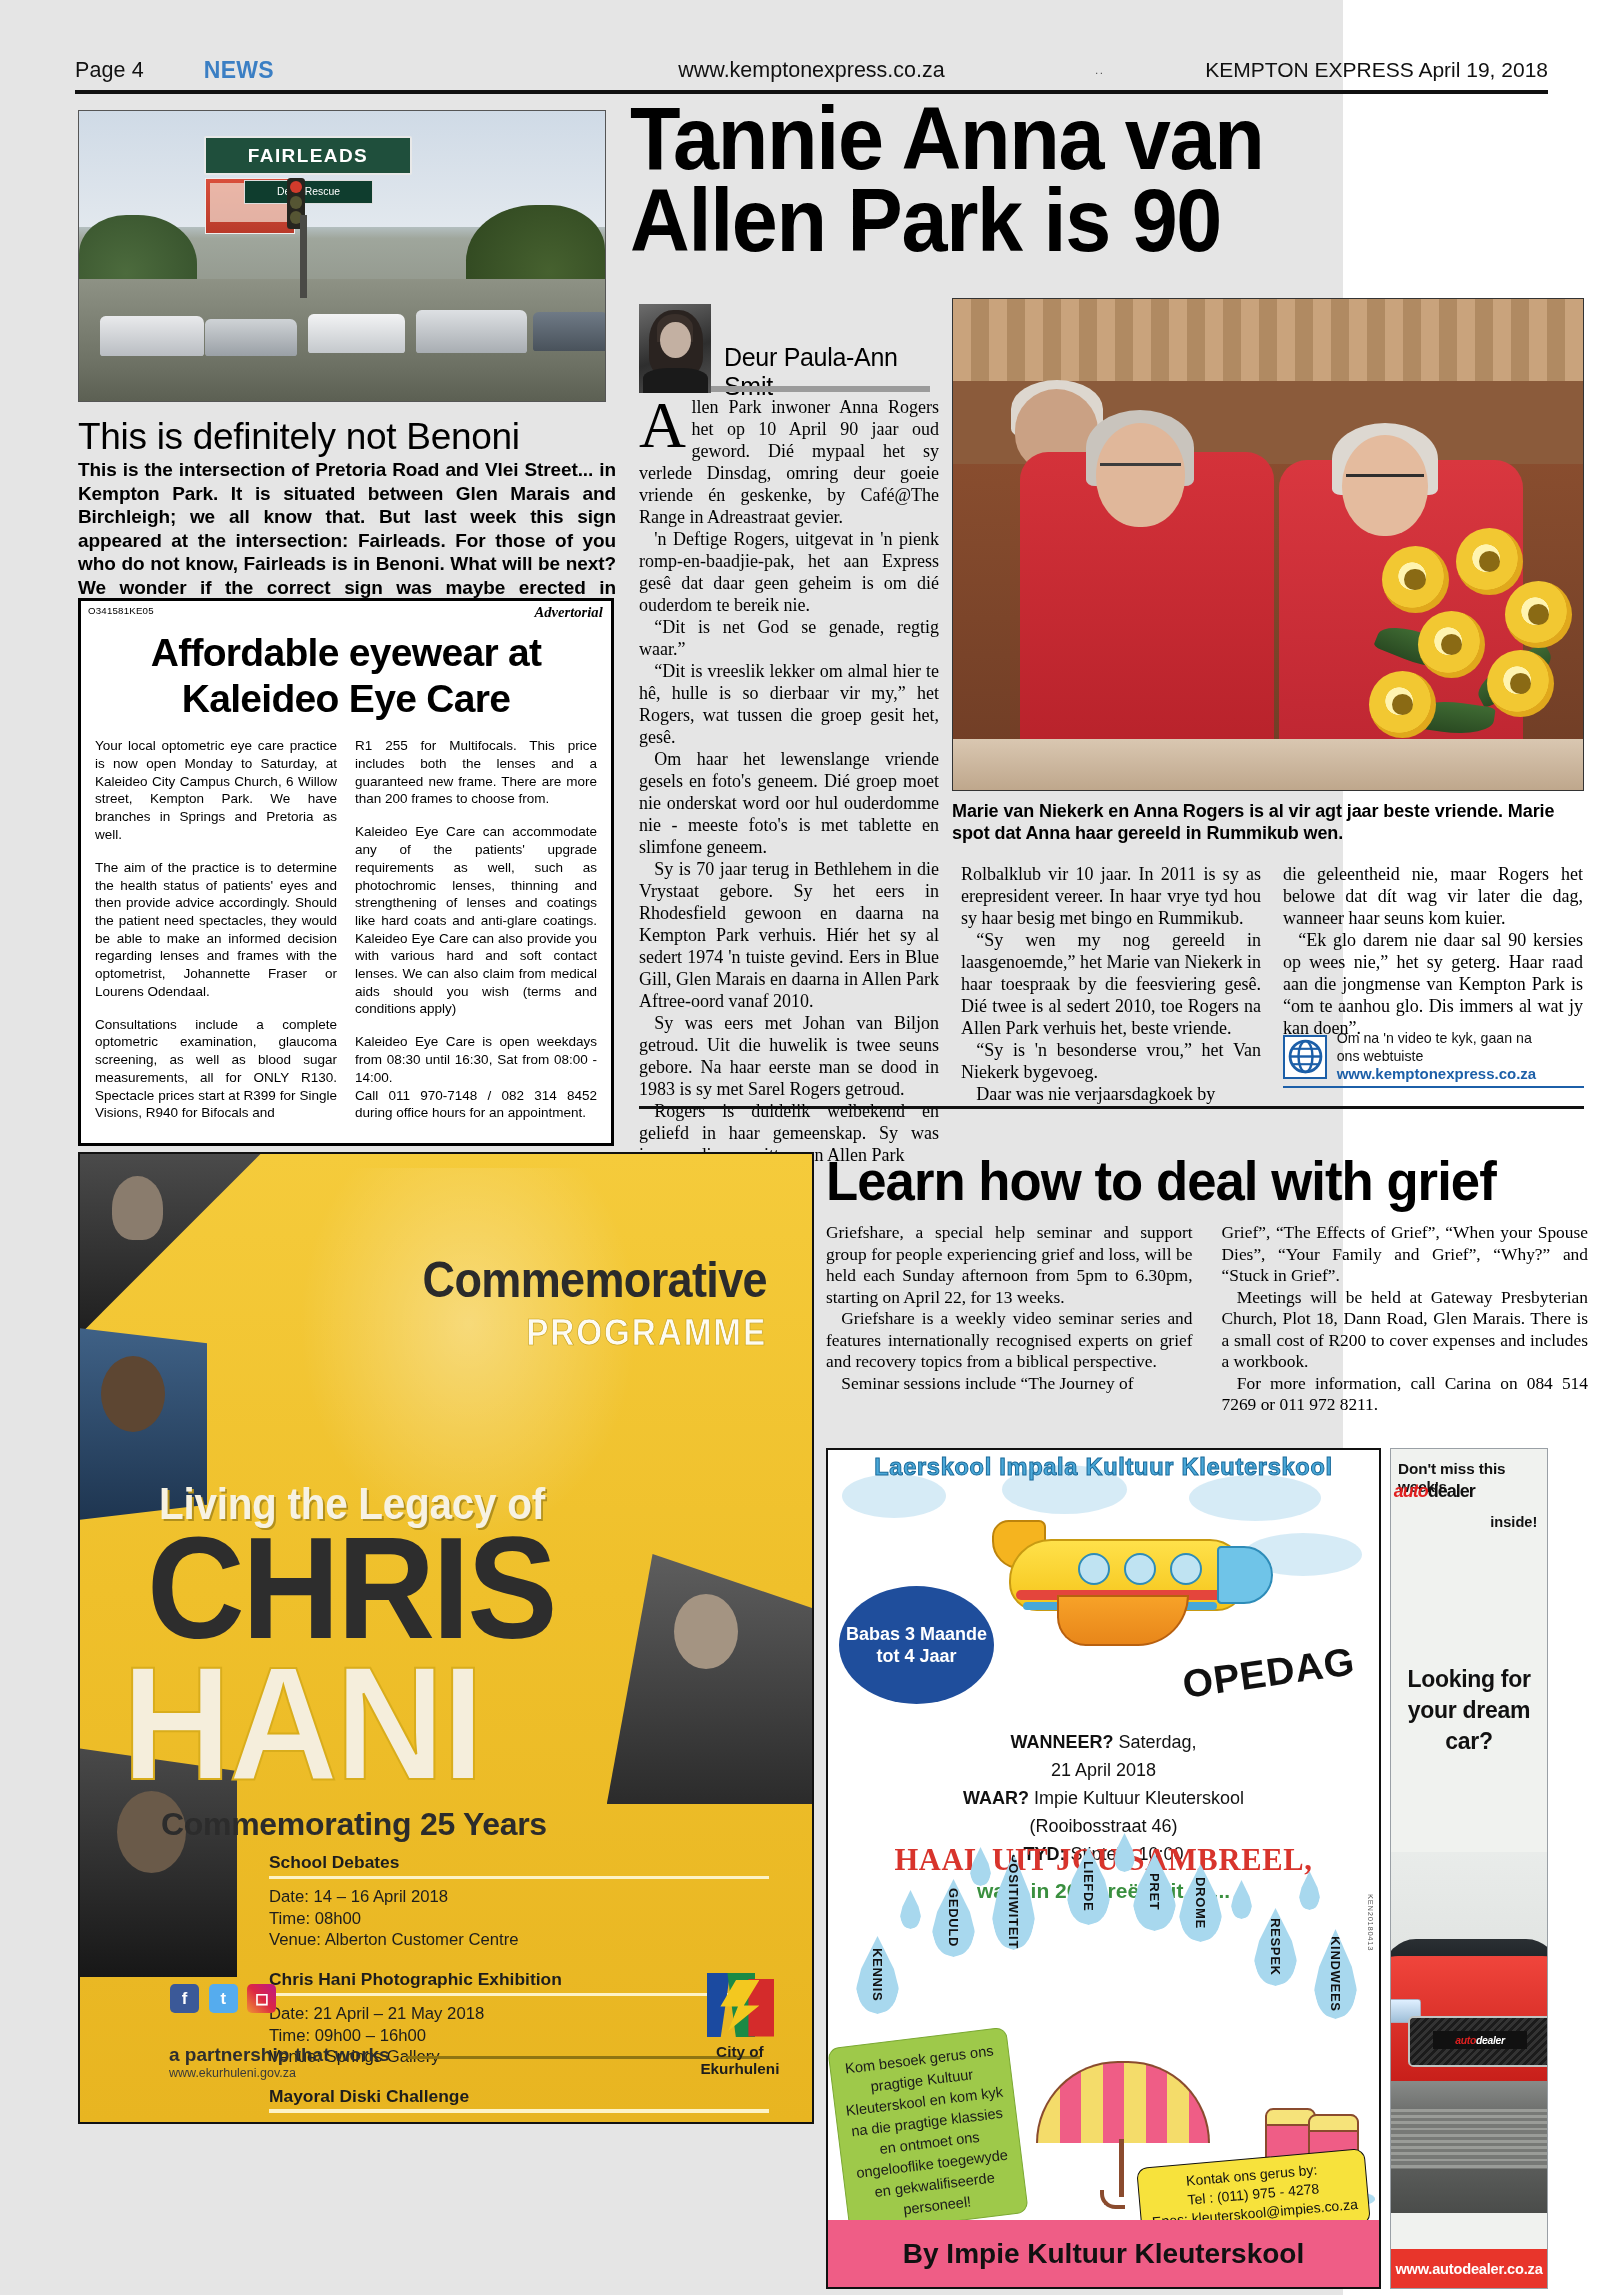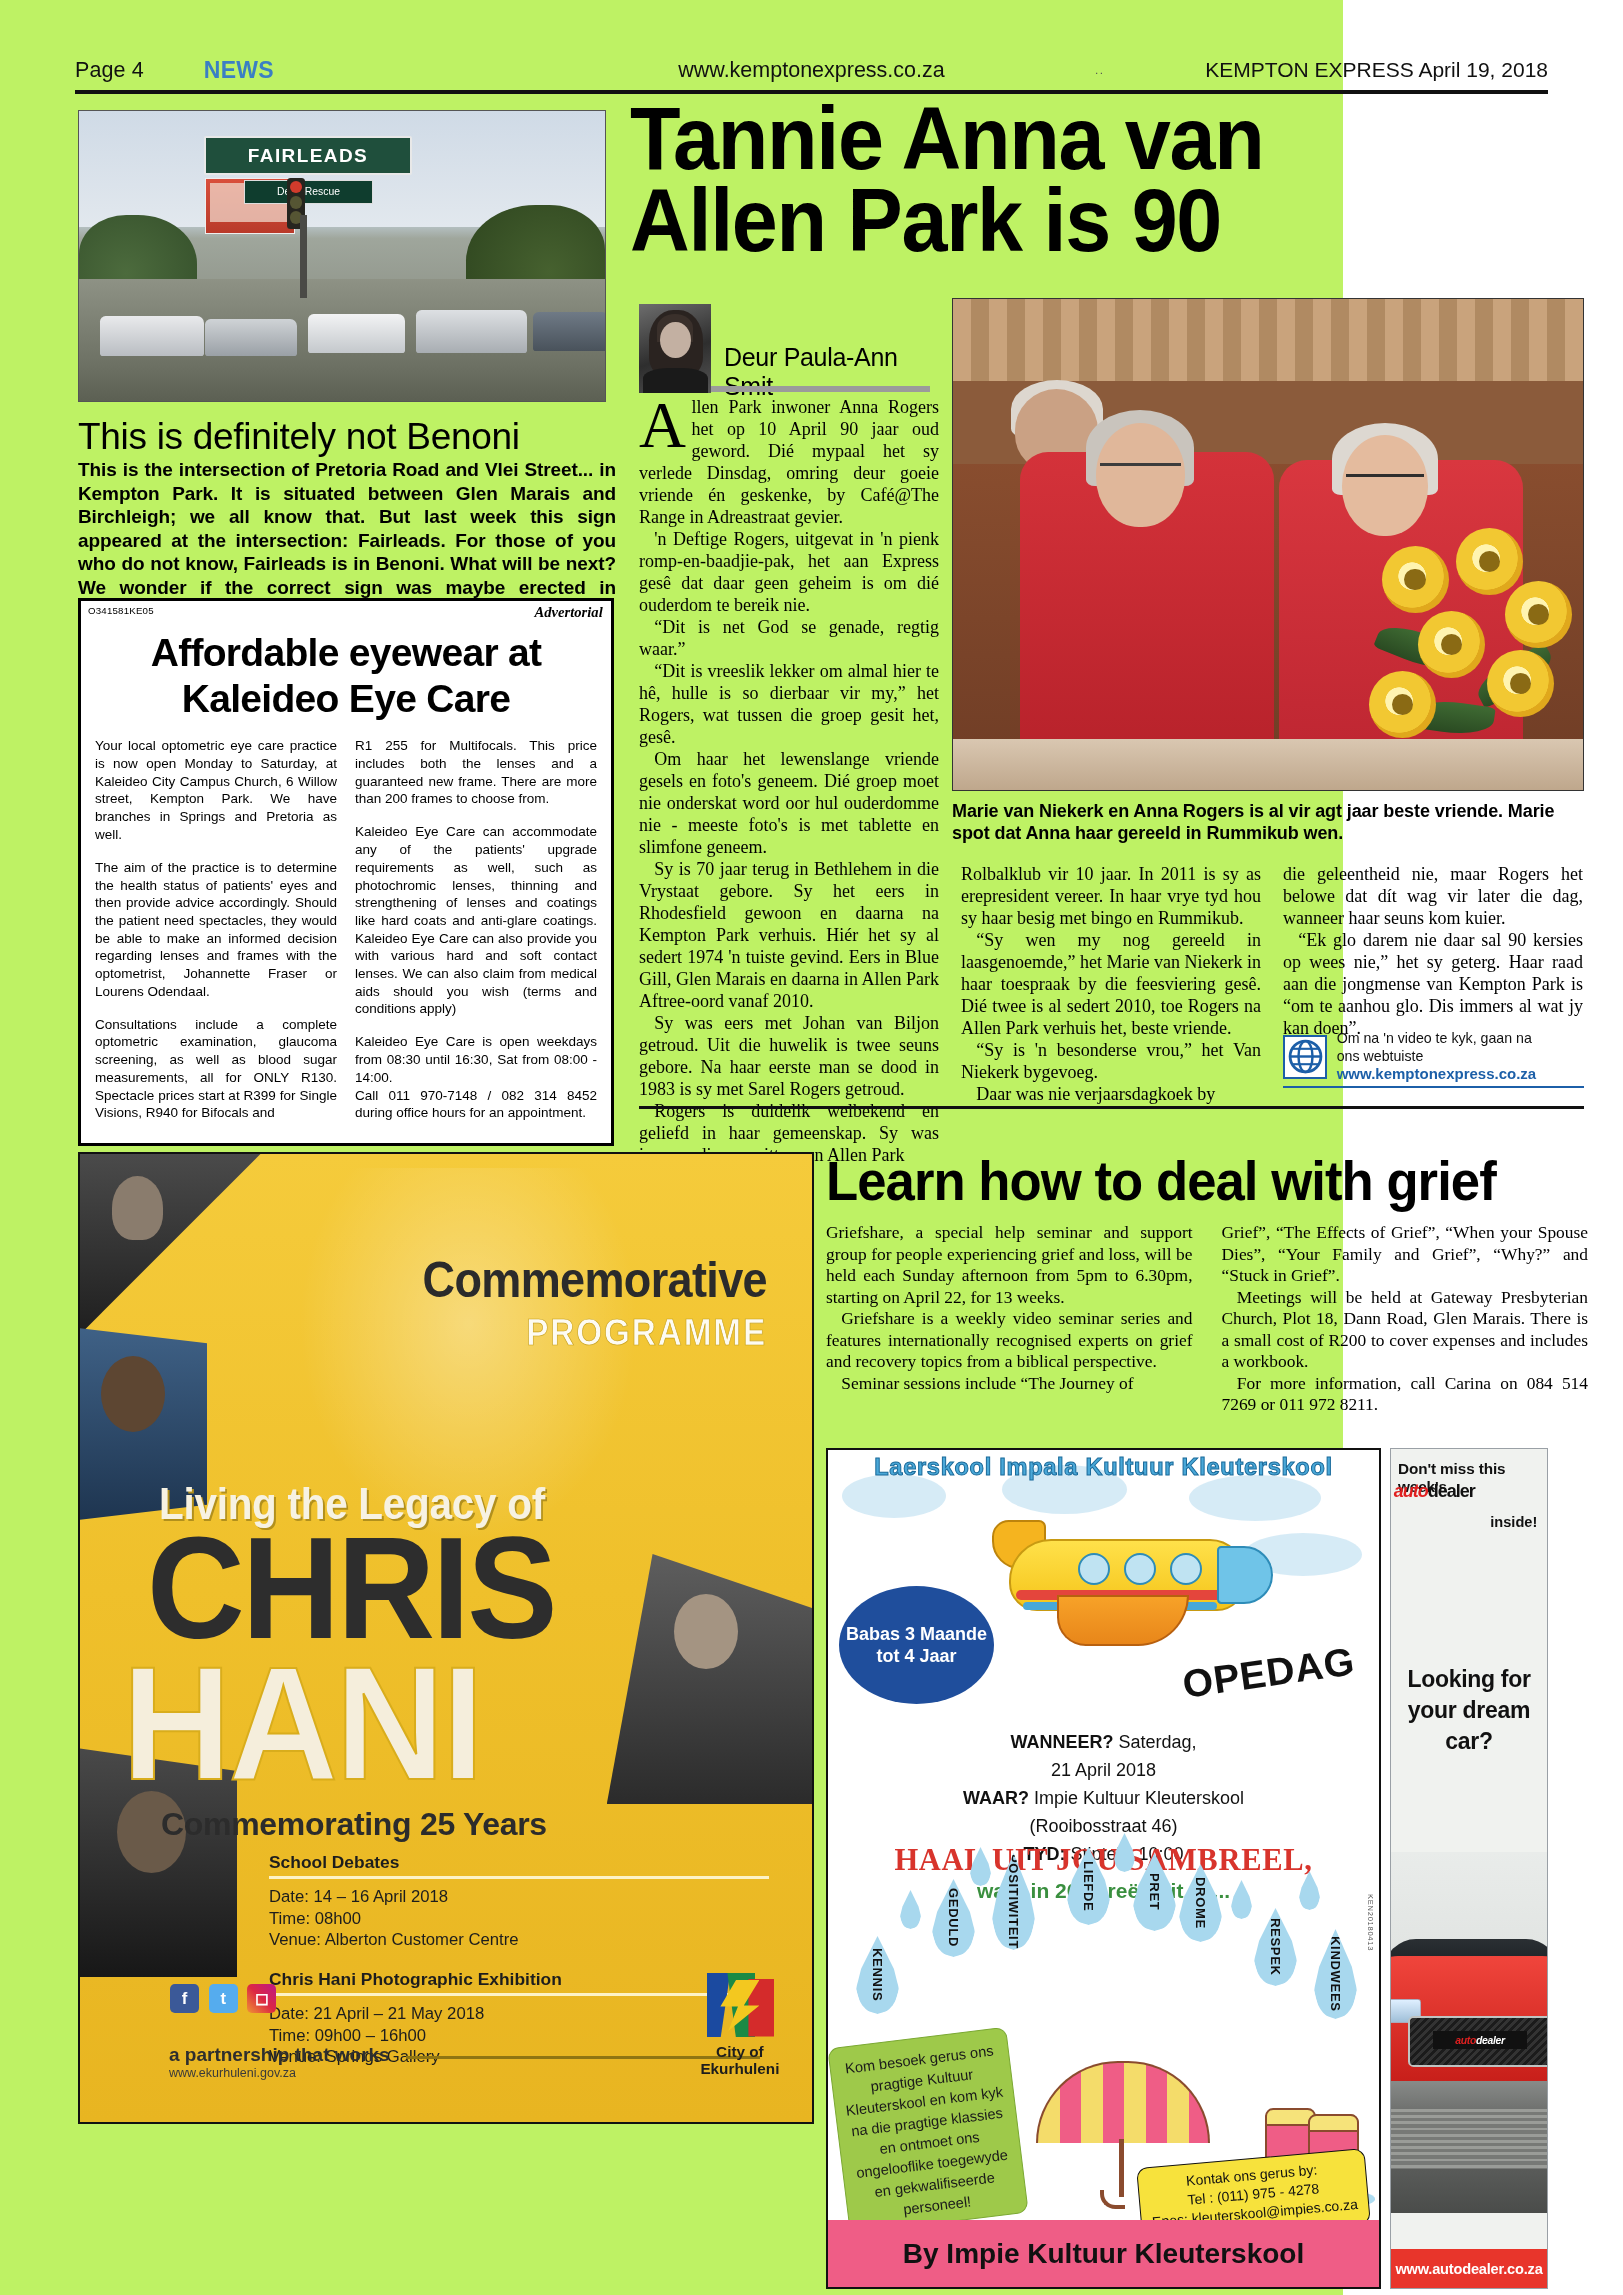--- a/index.html
+++ b/index.html
@@ -11,7 +11,7 @@
     position: relative;
     overflow: hidden;
   }
-  .page { position: relative; width: 1343px; height: 2295px; background: #bef264; }
+  .page { position: relative; width: 1343px; height: 2295px; background: #e5e5e5; }
 
   
   .masthead {

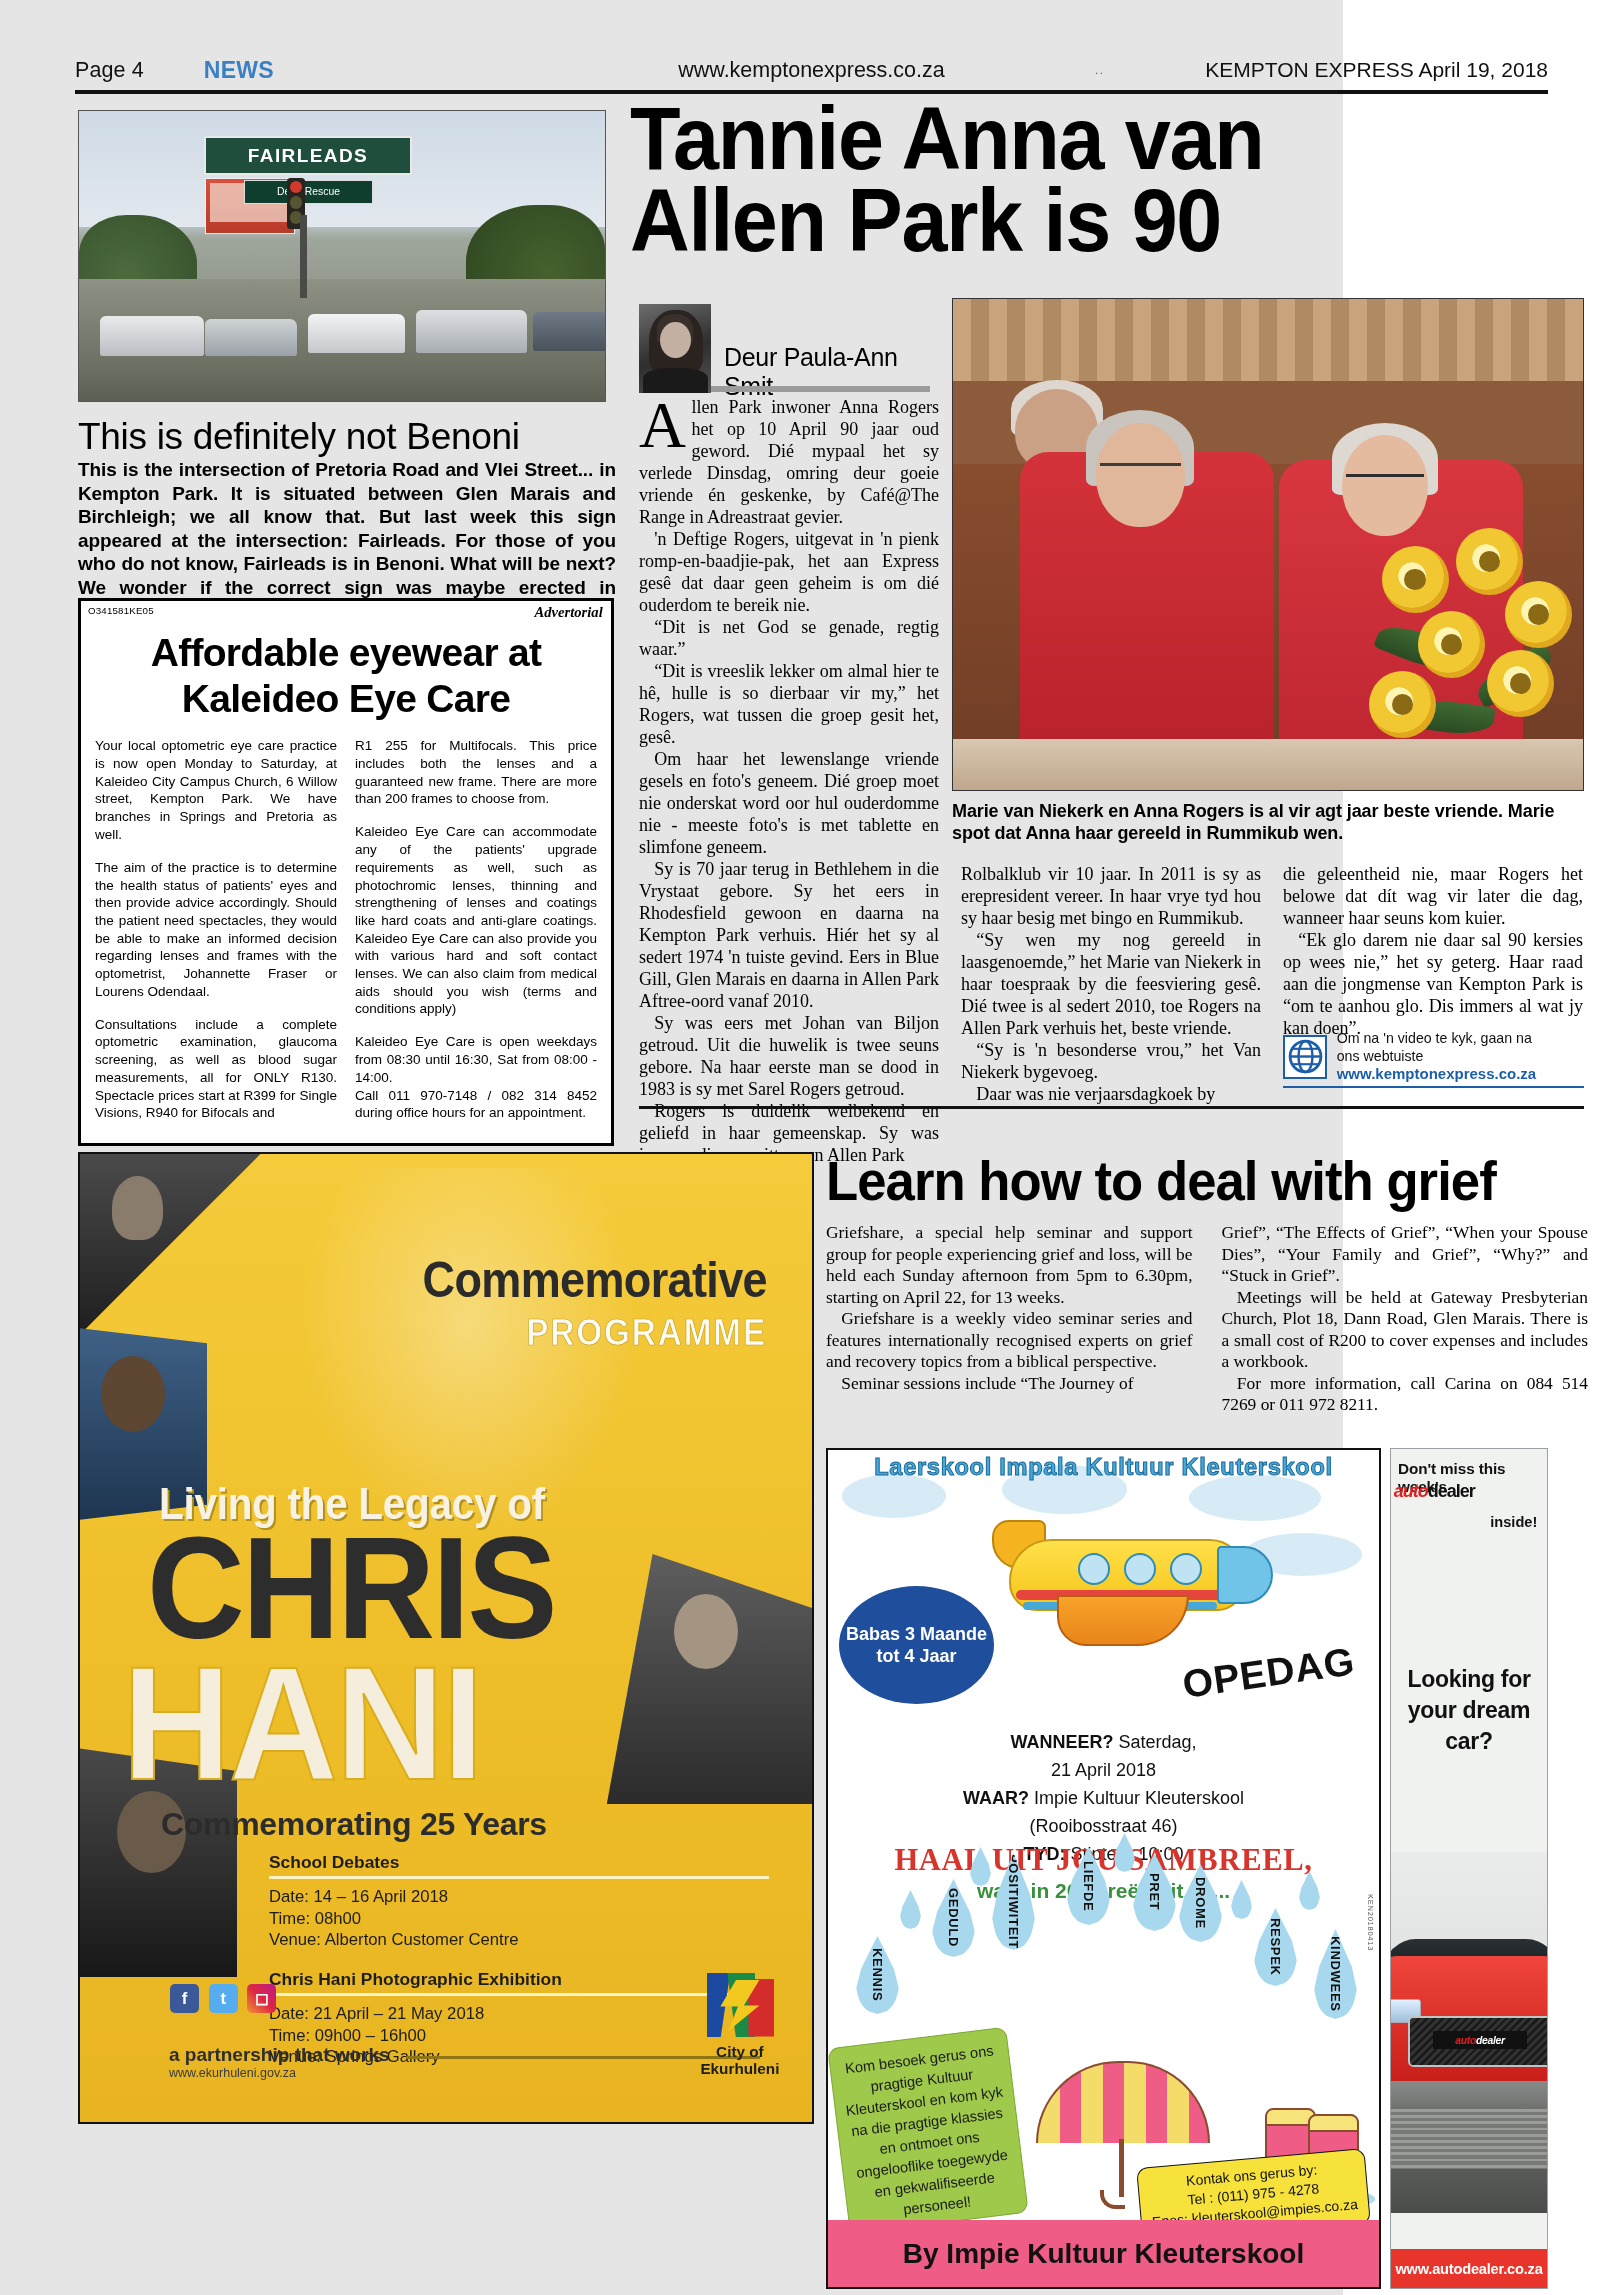--- a/index.html
+++ b/index.html
@@ -647,6 +647,12 @@
         <div class="he-line">Time: 09h00 – 16h00</div>
         <div class="he-line">Venue: Springs Gallery</div>
       </div>
+      <div class="he-block">
+        <div class="he-title">Mayoral Diski Challenge</div>
+        <div class="he-rule"></div>
+        <div class="he-line">Date:  27 – 29 April 2018</div>
+
+      </div>
     </div>
 
     <div class="hani-social">

